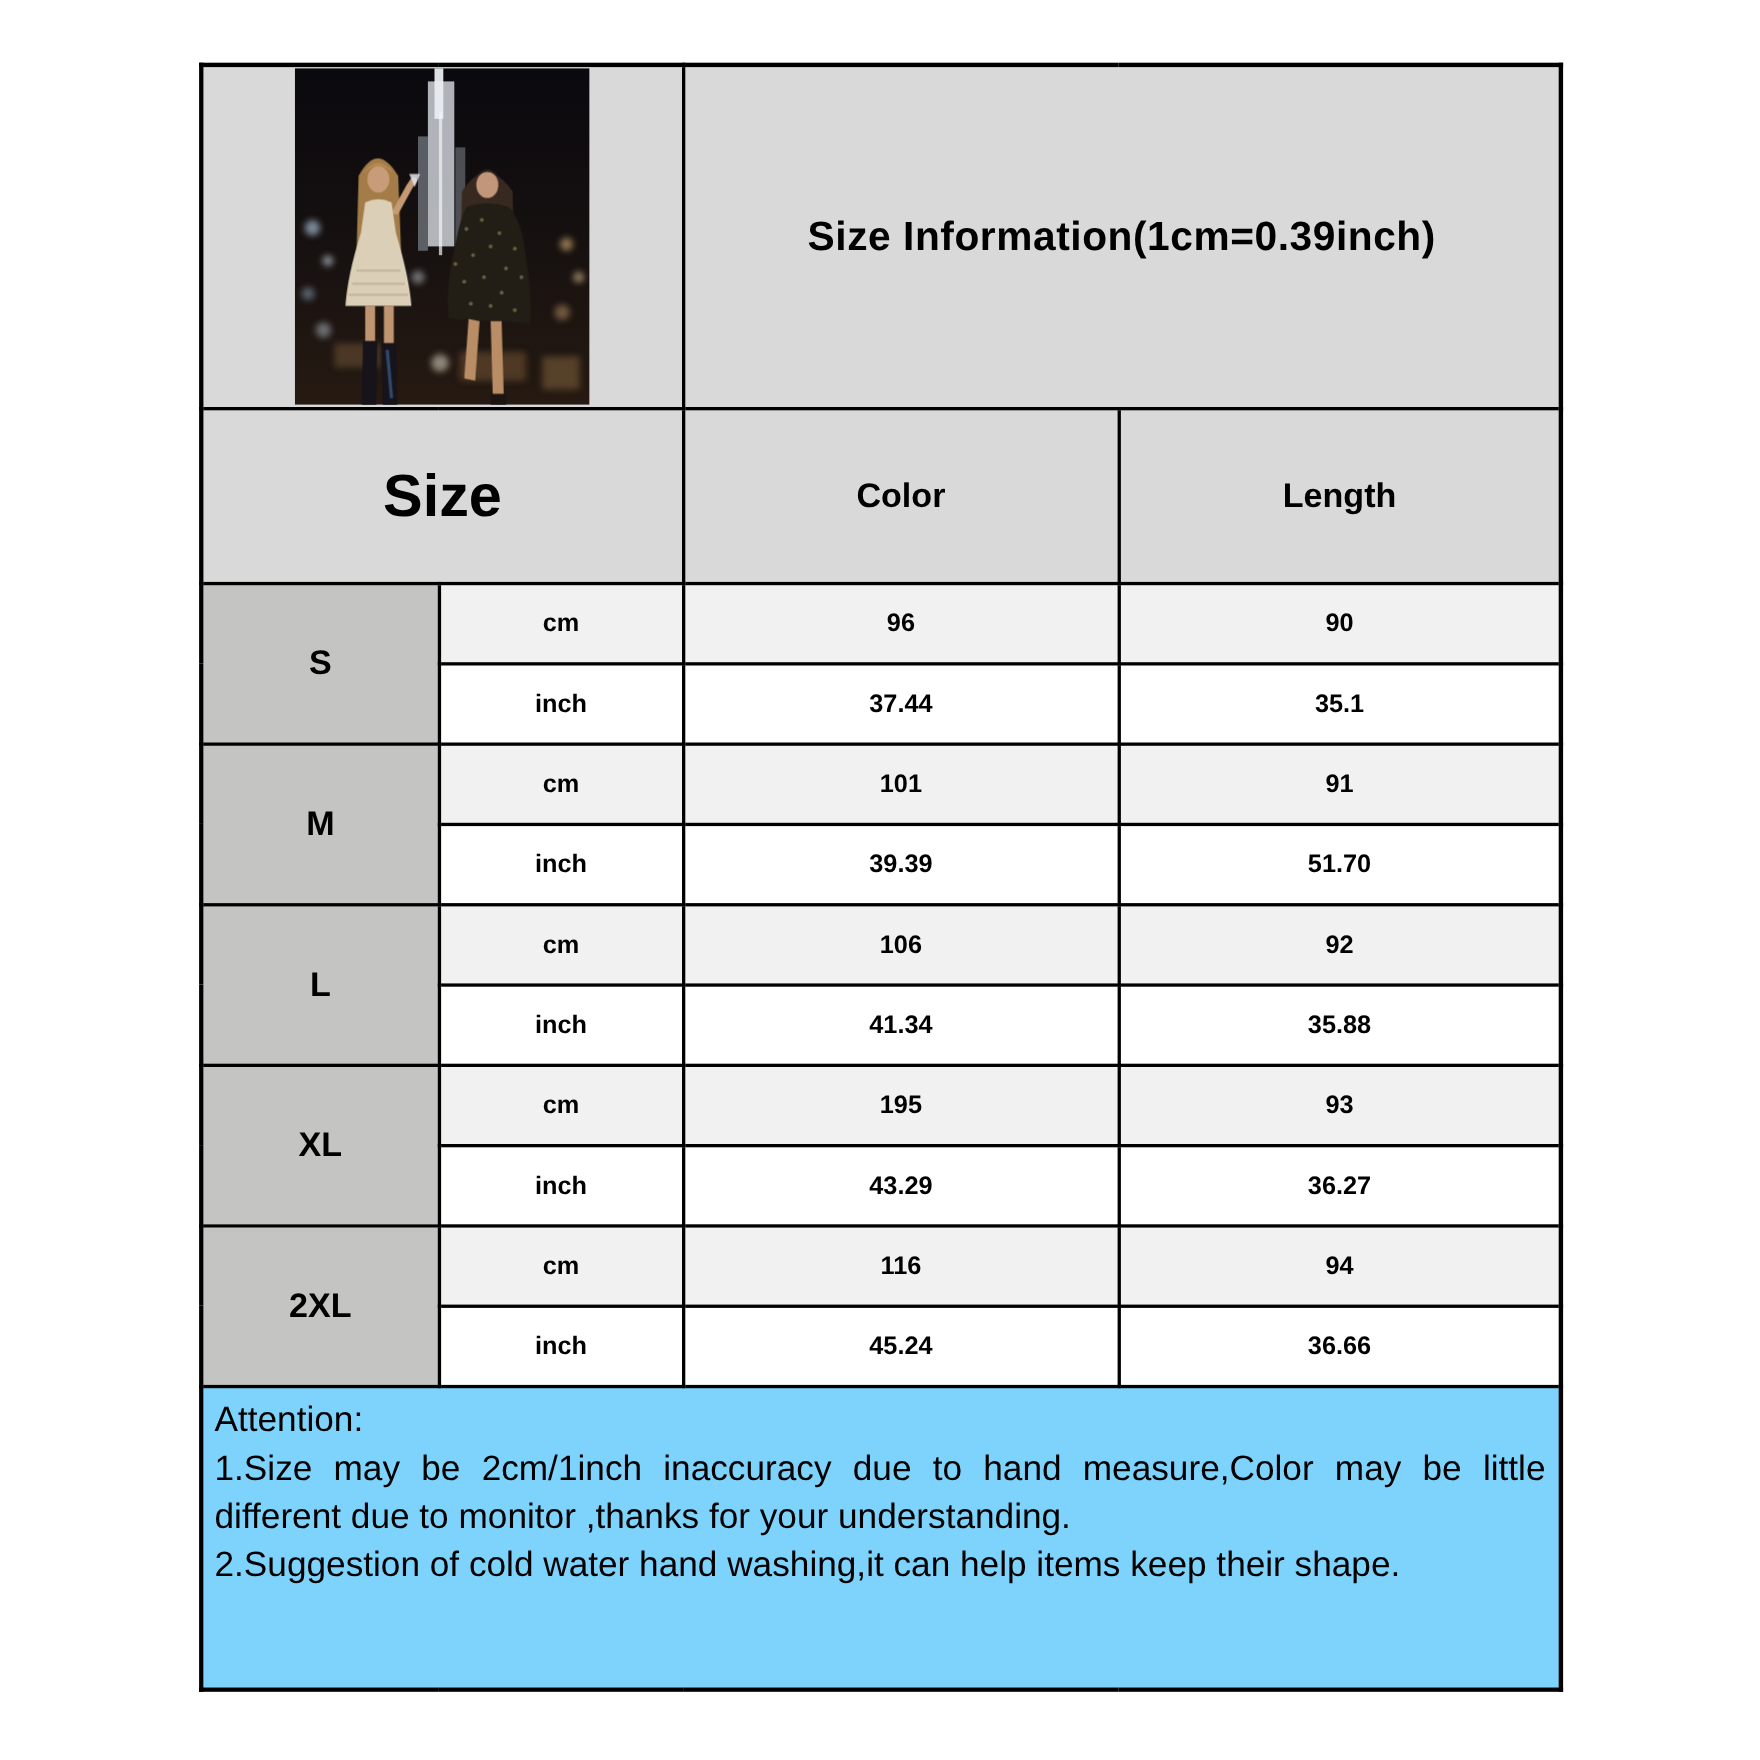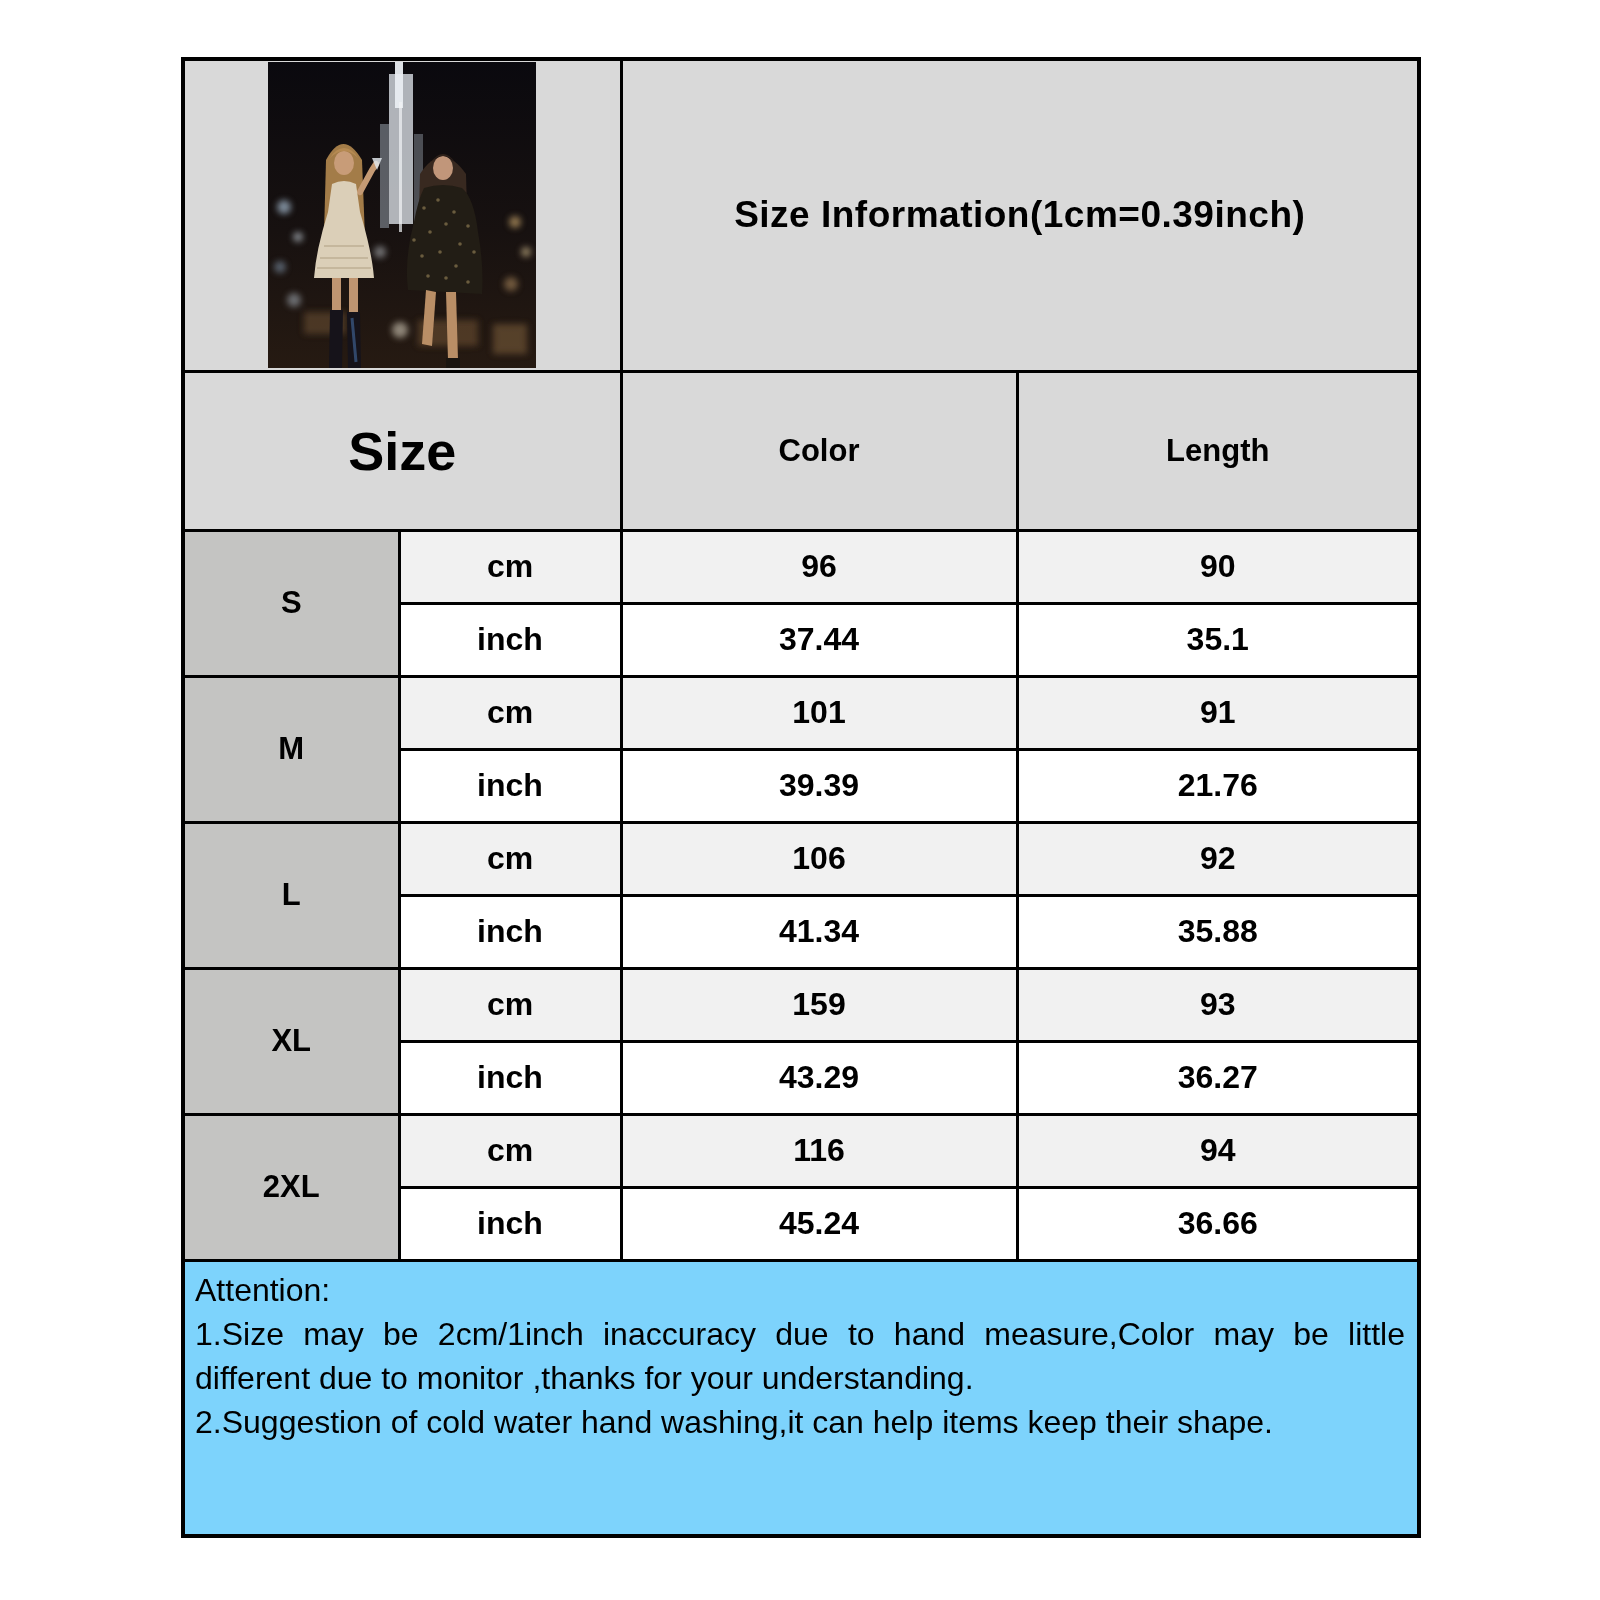--- a/index.html
+++ b/index.html
@@ -71,7 +71,7 @@
     font-weight: bold;
   }
   .unit-cell, .val-cell {
-    font-size: 32px;
+    font-size: 23px;
     font-weight: bold;
   }
   tr.cm-row .unit-cell, tr.cm-row .val-cell {

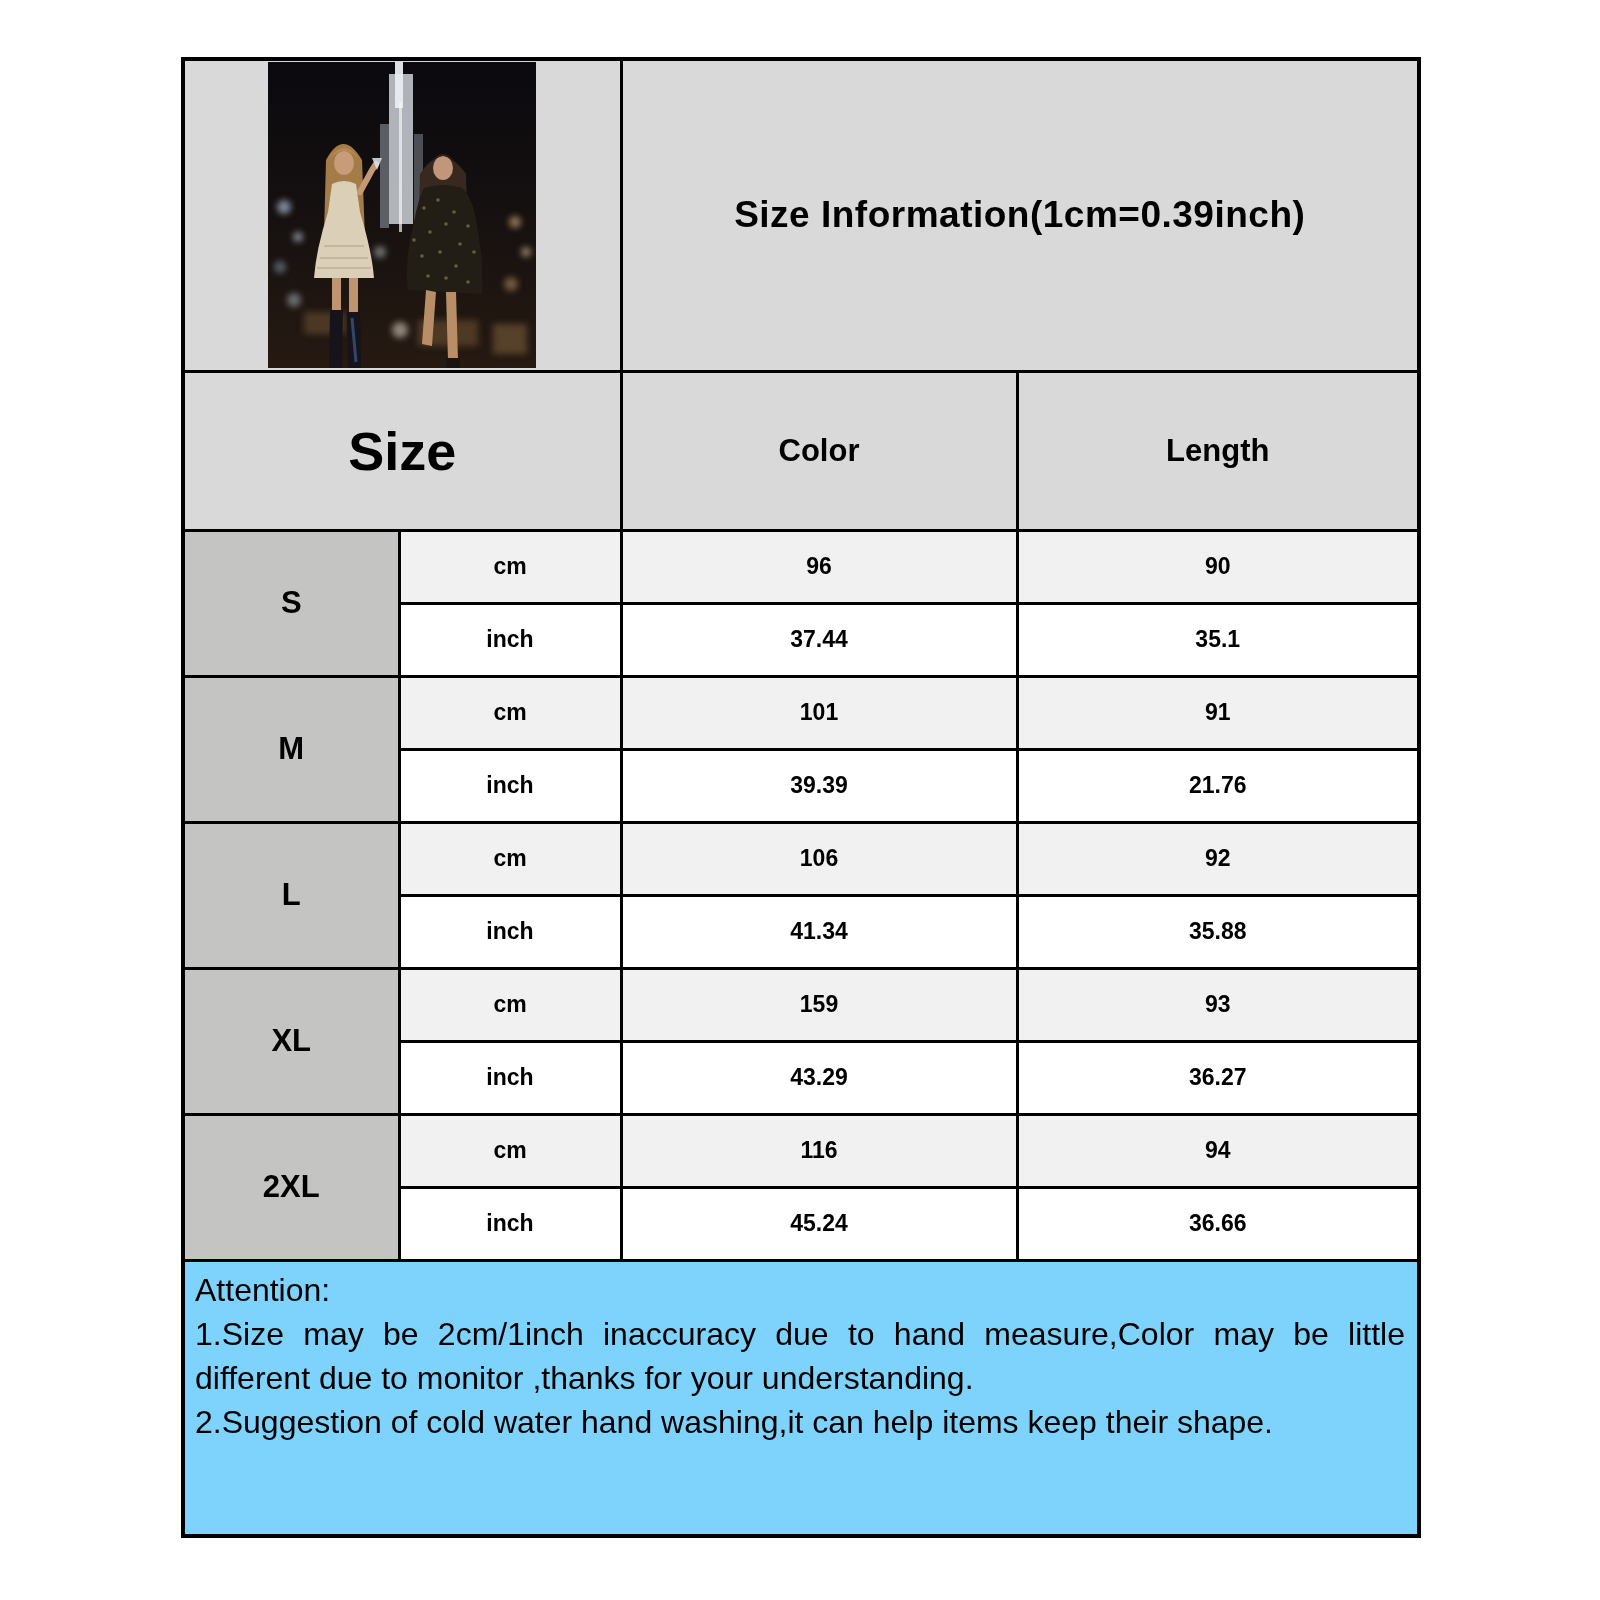--- a/index.html
+++ b/index.html
@@ -223,7 +223,7 @@
       <tr class="r-unit inch-row">
         <td class="unit-cell">inch</td>
         <td class="val-cell">39.39</td>
-        <td class="val-cell">21.76</td>
+        <td class="val-cell">51.70</td>
       </tr>
 
       <tr class="r-unit cm-row">

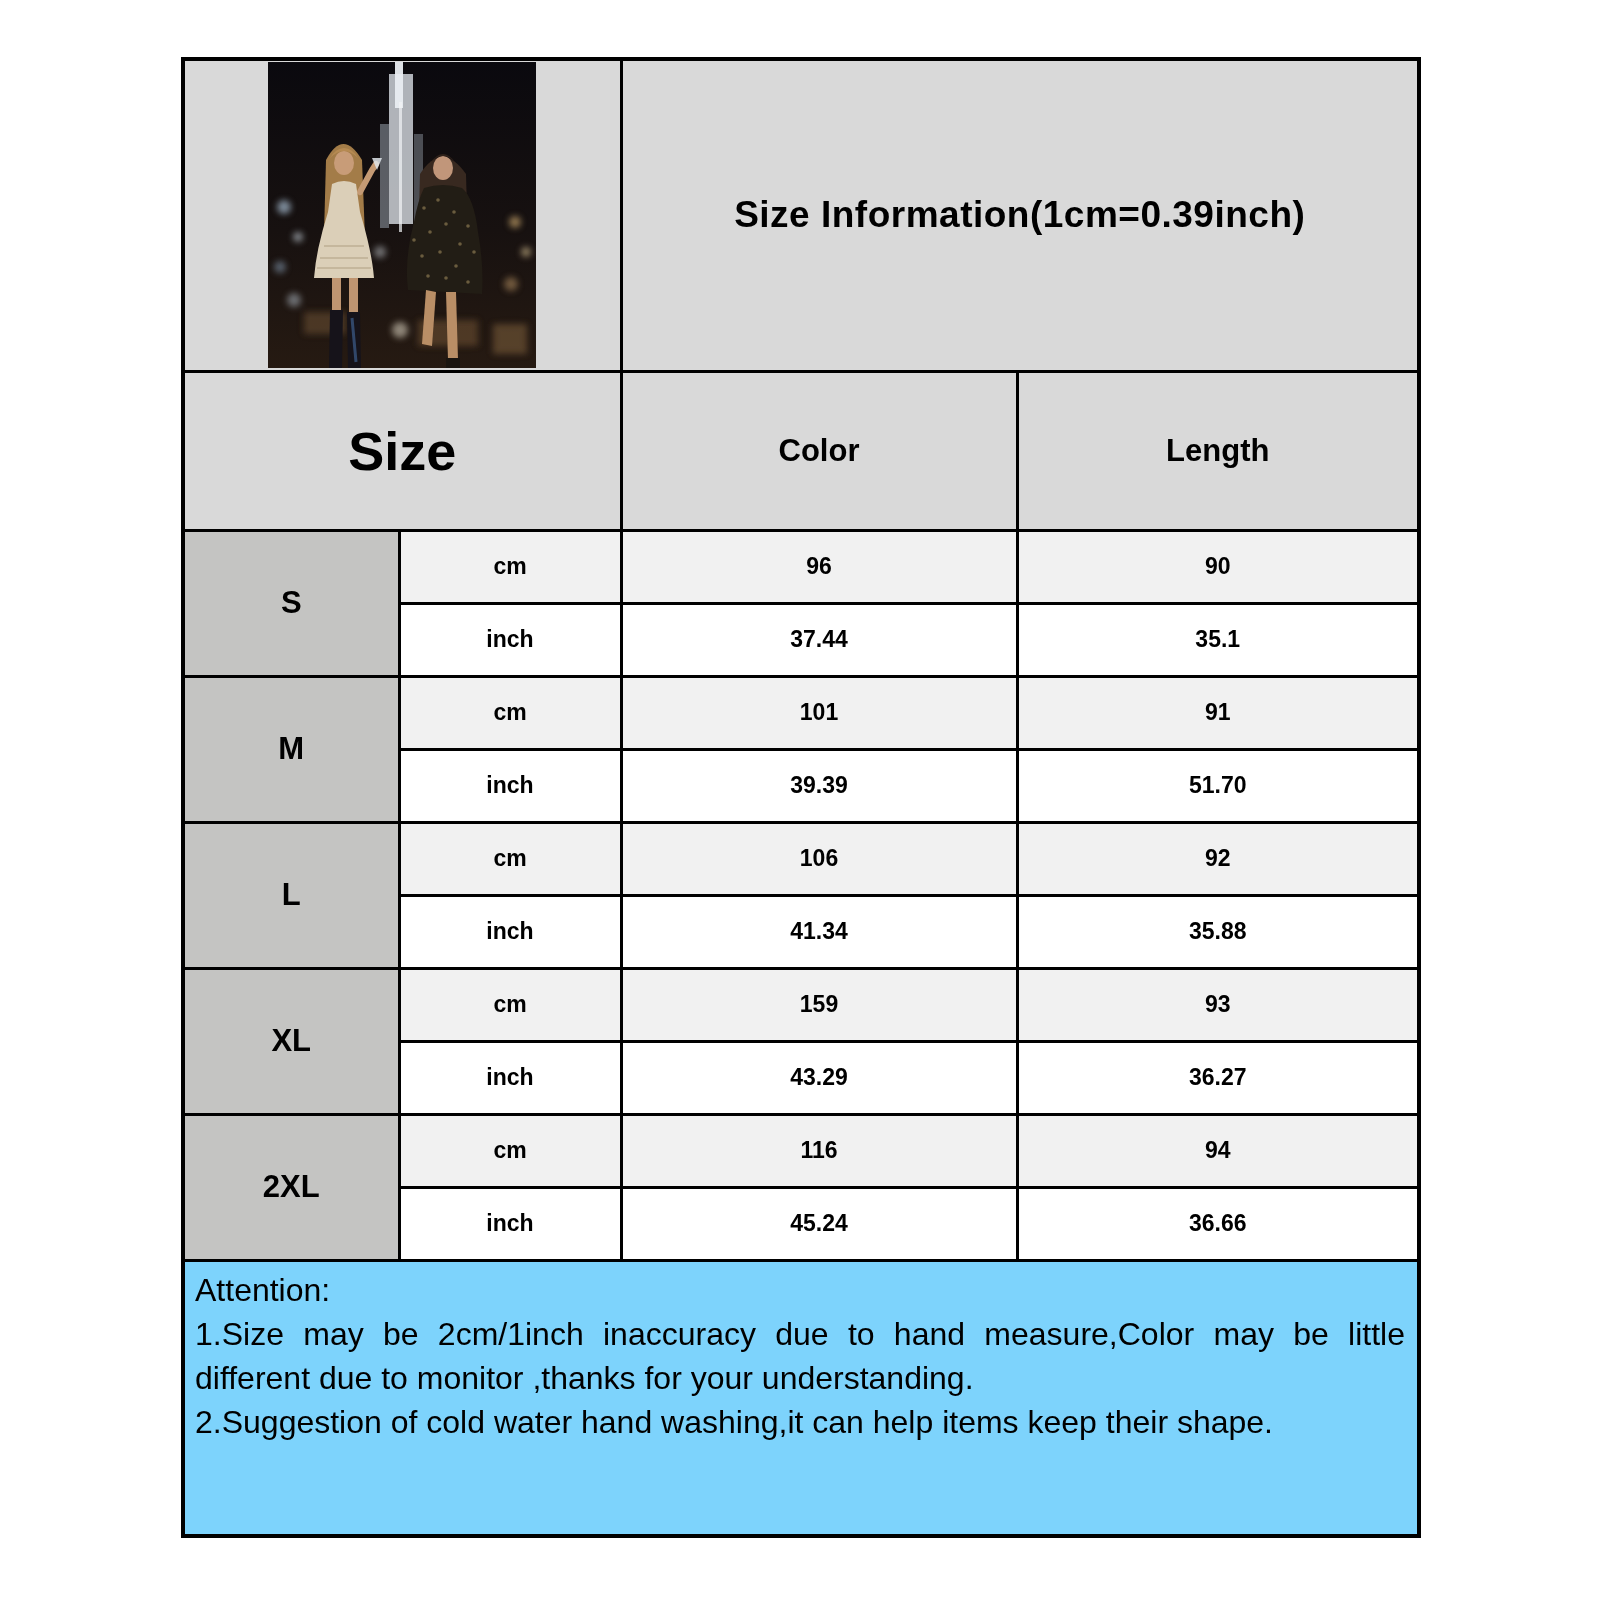--- a/index.html
+++ b/index.html
@@ -241,7 +241,7 @@
       <tr class="r-unit cm-row">
         <td rowspan="2" class="size-label-cell">XL</td>
         <td class="unit-cell">cm</td>
-        <td class="val-cell">159</td>
+        <td class="val-cell">195</td>
         <td class="val-cell">93</td>
       </tr>
       <tr class="r-unit inch-row">

